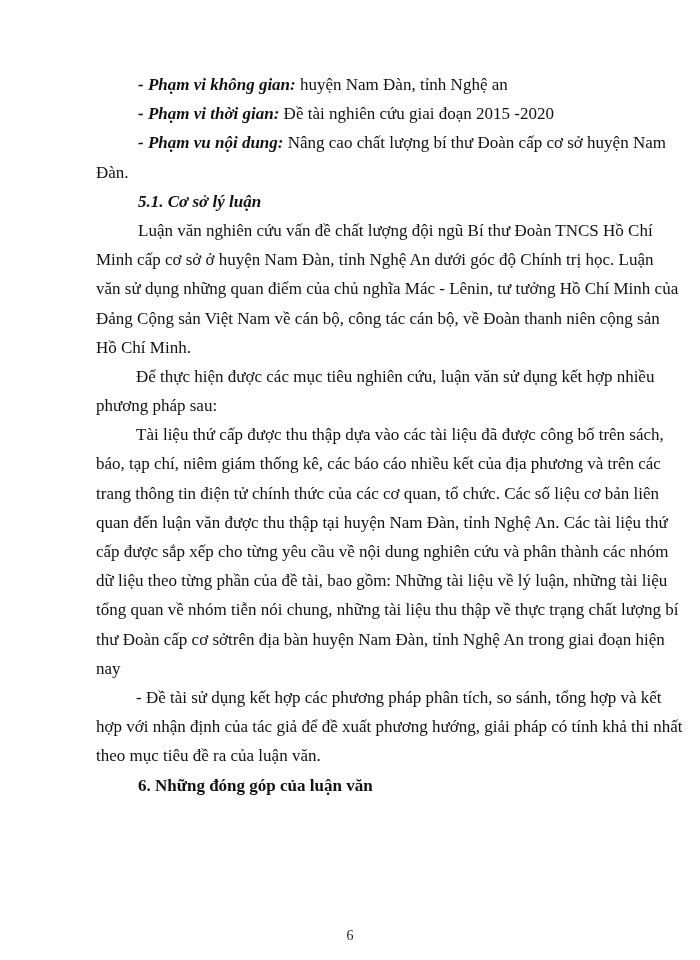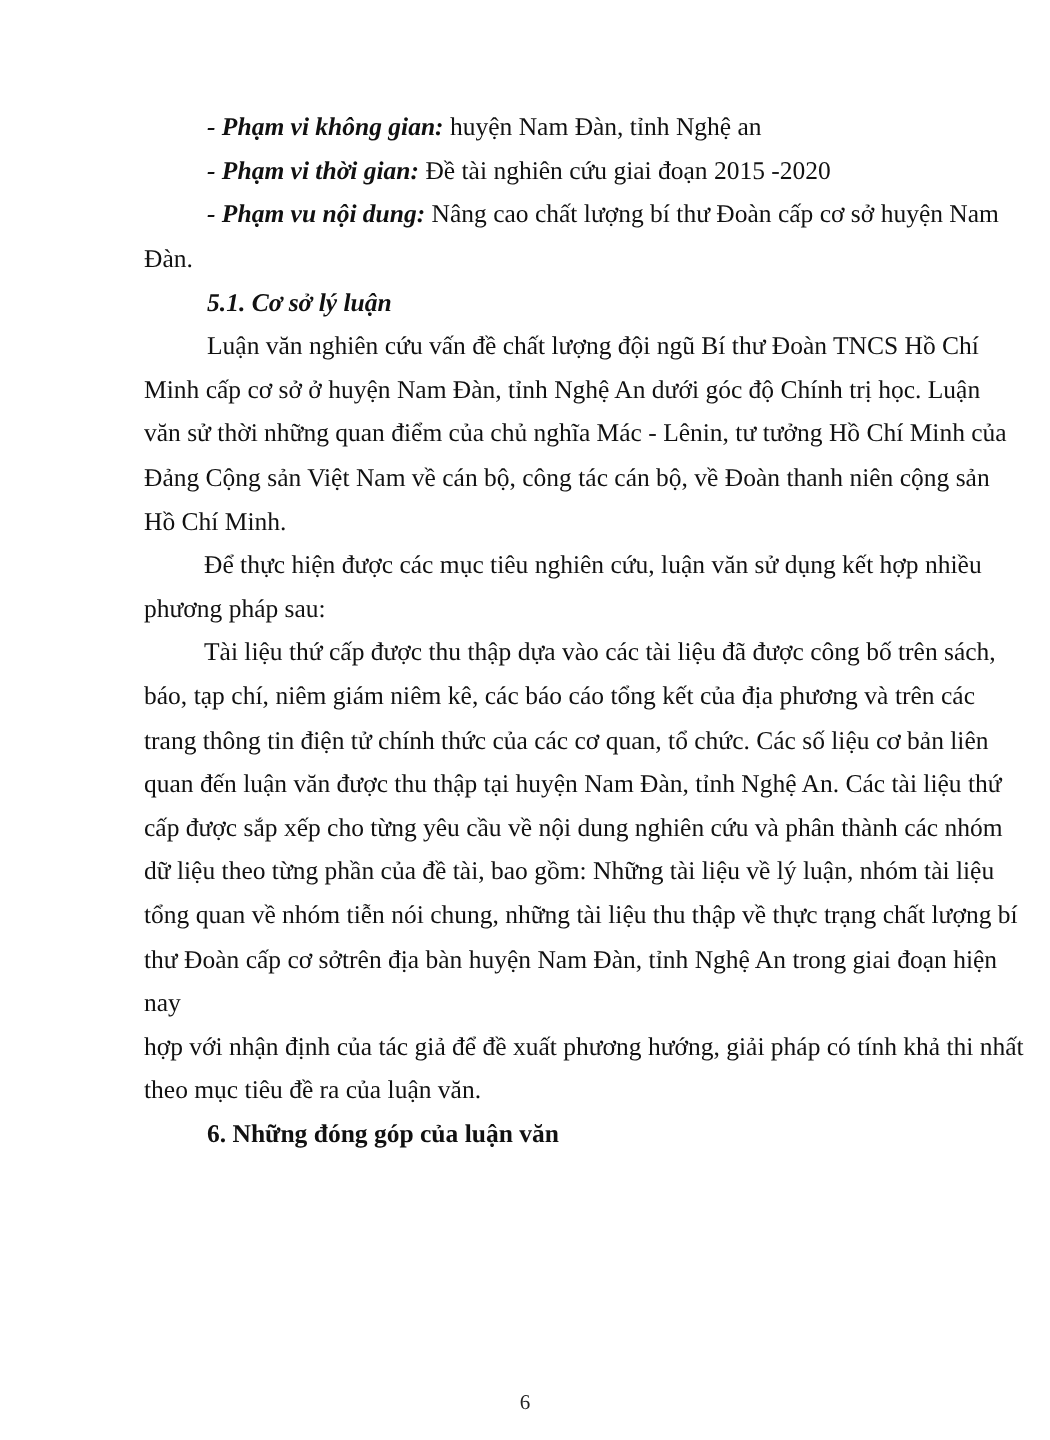--- a/index.html
+++ b/index.html
@@ -62,7 +62,7 @@
 
   <span class="line indent">Luận văn nghiên  cứu vấn đề chất lượng đội ngũ Bí thư Đoàn TNCS Hồ Chí</span>
   <span class="line">Minh  cấp cơ sở ở huyện Nam Đàn, tỉnh Nghệ An dưới góc độ Chính trị học. Luận</span>
-  <span class="line">văn sử thời những quan điểm của chủ nghĩa Mác - Lênin,  tư tưởng Hồ Chí Minh  của</span>
+  <span class="line">văn sử dụng những quan điểm của chủ nghĩa Mác - Lênin,  tư tưởng Hồ Chí Minh  của</span>
   <span class="line">Đảng Cộng sản Việt  Nam về cán bộ, công tác cán bộ, về Đoàn thanh niên  cộng sản</span>
   <span class="line last">Hồ Chí Minh.</span>
 

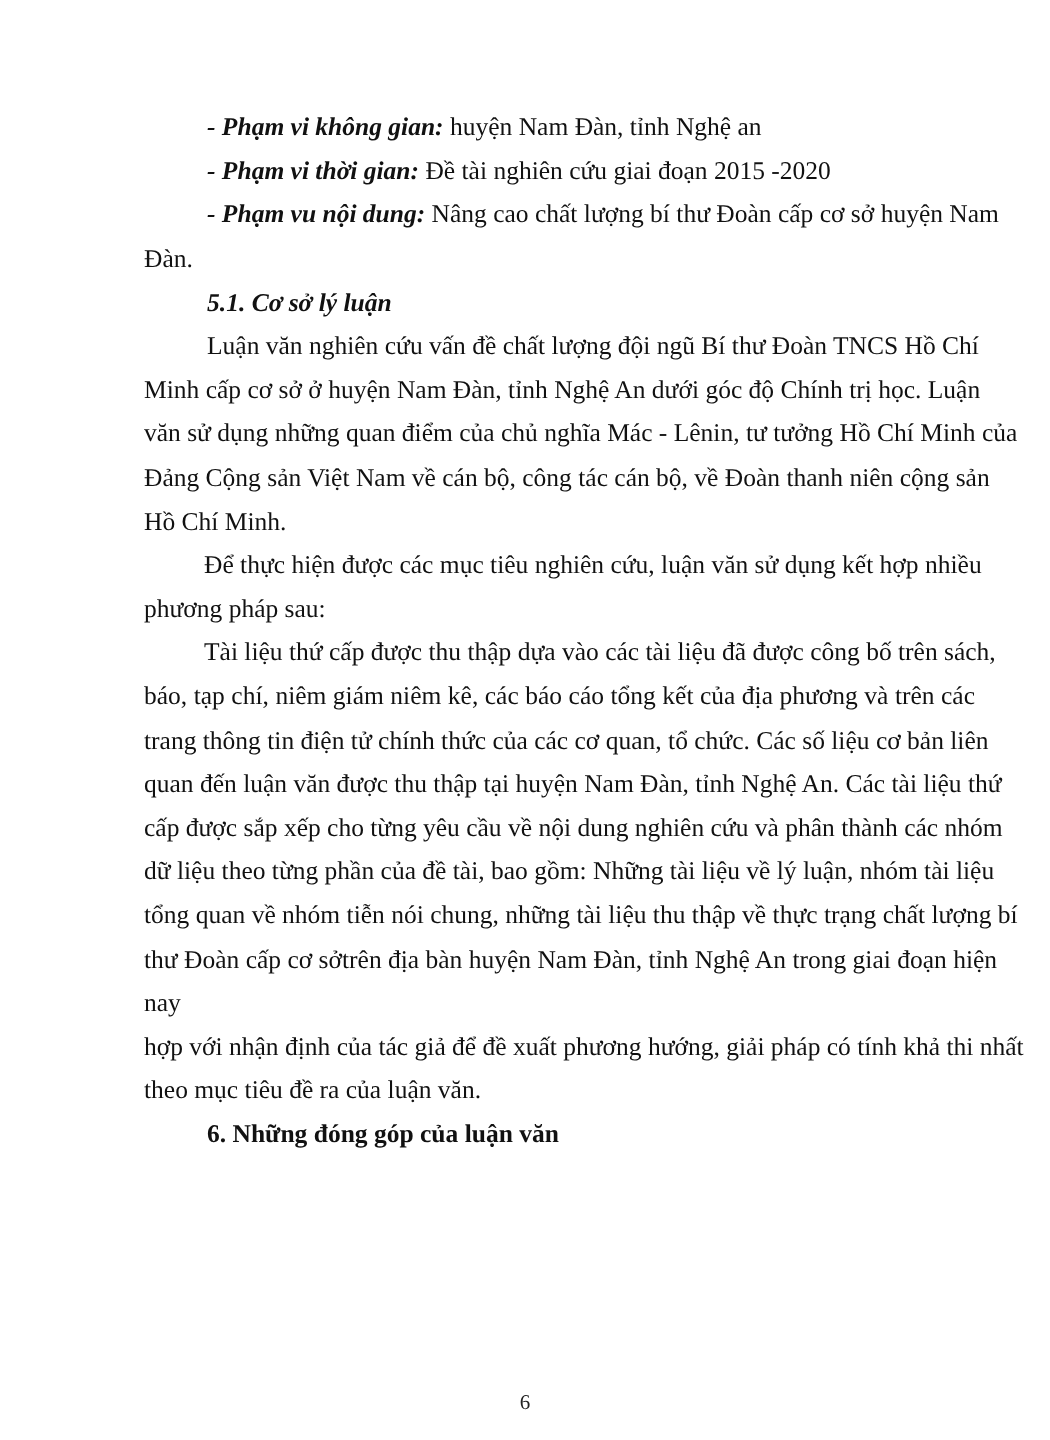--- a/index.html
+++ b/index.html
@@ -71,7 +71,7 @@
   <span class="line last">phương pháp sau:</span>
 
   <span class="line indent2">Tài liệu  thứ cấp được thu thập dựa vào các tài liệu  đã được công bố trên sách,</span>
-  <span class="line">báo, tạp chí, niêm  giám  niêm kê, các báo cáo tổng kết của địa phương và trên các</span>
+  <span class="line">báo, tạp chí, niêm  giám  thống kê, các báo cáo nhiều kết của địa phương và trên các</span>
   <span class="line">trang thông tin điện tử chính thức của các cơ quan, tổ chức. Các số liệu  cơ bản liên</span>
   <span class="line">quan đến luận văn được thu thập tại huyện Nam Đàn, tỉnh Nghệ An. Các tài liệu thứ</span>
   <span class="line">cấp được sắp xếp cho từng yêu cầu về nội dung nghiên  cứu và phân thành các nhóm</span>

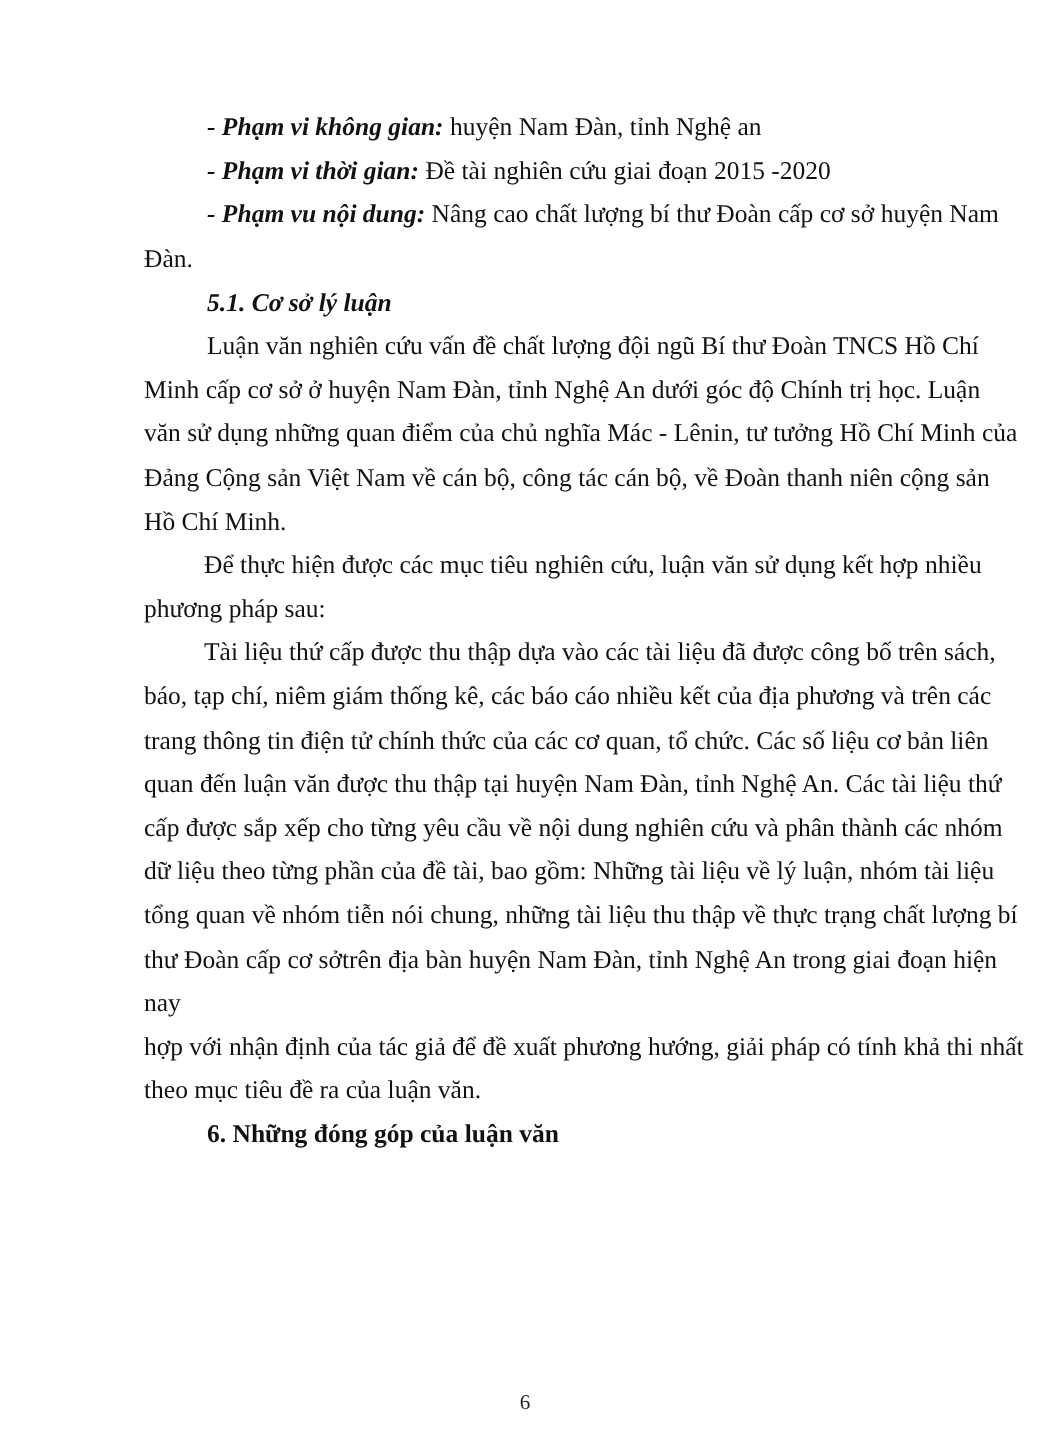--- a/index.html
+++ b/index.html
@@ -75,7 +75,7 @@
   <span class="line">trang thông tin điện tử chính thức của các cơ quan, tổ chức. Các số liệu  cơ bản liên</span>
   <span class="line">quan đến luận văn được thu thập tại huyện Nam Đàn, tỉnh Nghệ An. Các tài liệu thứ</span>
   <span class="line">cấp được sắp xếp cho từng yêu cầu về nội dung nghiên  cứu và phân thành các nhóm</span>
-  <span class="line">dữ liệu  theo từng phần của đề tài, bao gồm: Những tài liệu  về lý luận, nhóm tài liệu</span>
+  <span class="line">dữ liệu  theo từng phần của đề tài, bao gồm: Những tài liệu  về lý luận, những tài liệu</span>
   <span class="line">tổng quan về nhóm tiễn nói chung, những tài liệu  thu thập về thực trạng chất lượng bí</span>
   <span class="line">thư Đoàn cấp cơ sởtrên địa bàn huyện Nam Đàn, tỉnh Nghệ An trong giai  đoạn hiện</span>
   <span class="line last">nay</span>

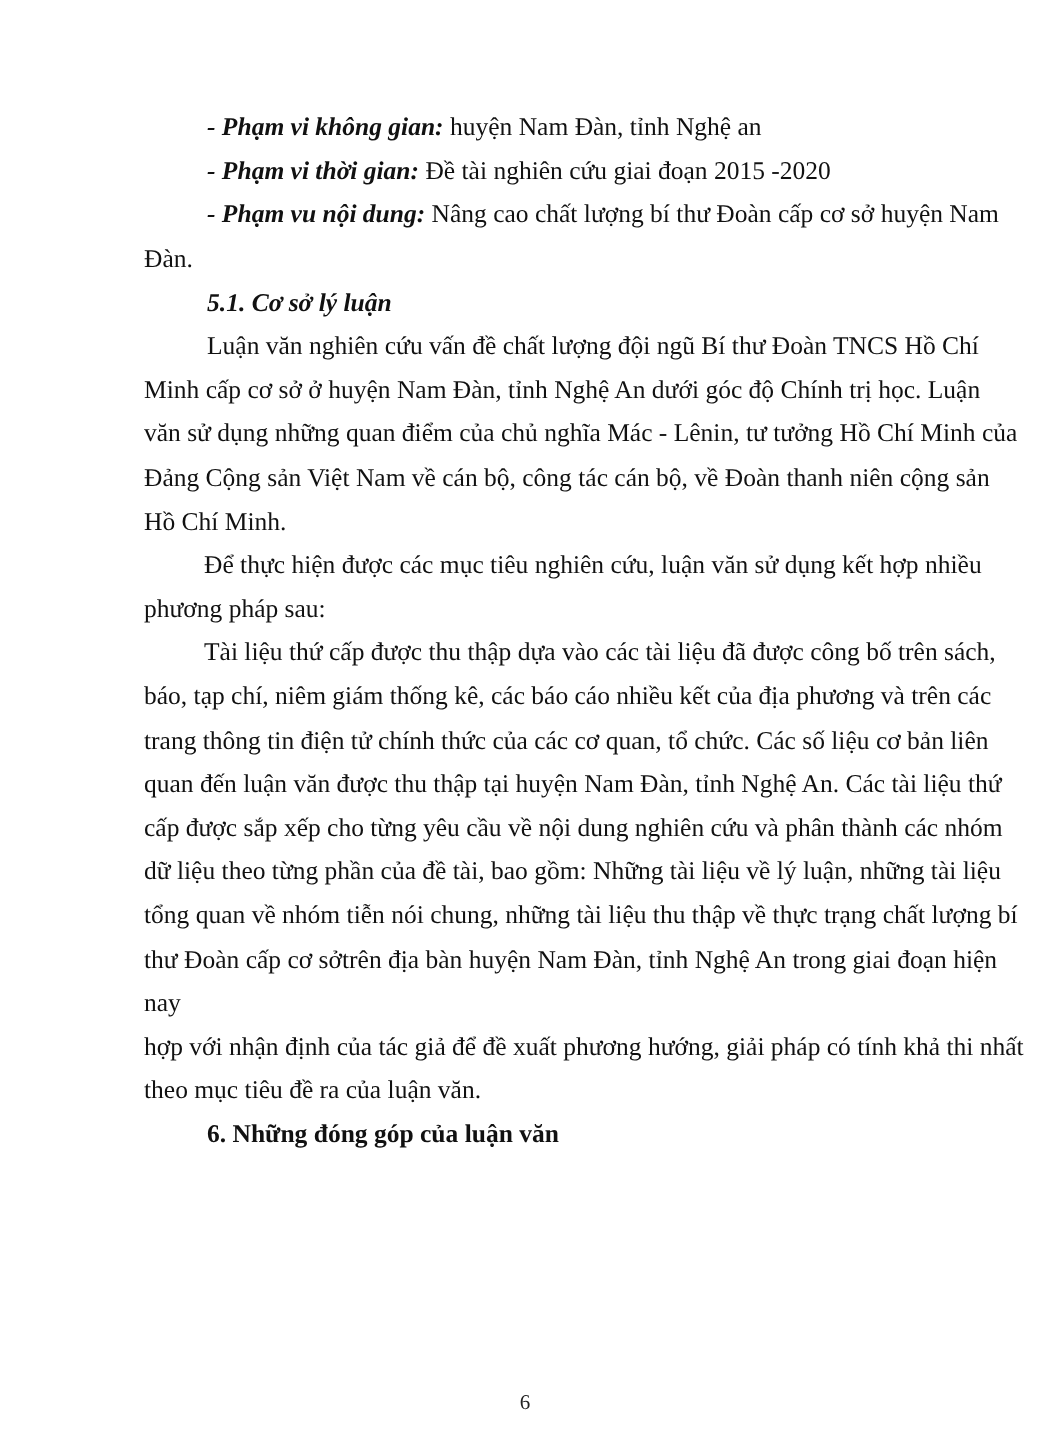--- a/index.html
+++ b/index.html
@@ -80,6 +80,7 @@
   <span class="line">thư Đoàn cấp cơ sởtrên địa bàn huyện Nam Đàn, tỉnh Nghệ An trong giai  đoạn hiện</span>
   <span class="line last">nay</span>
 
+  <span class="line indent2">- Đề tài sử dụng kết hợp các phương pháp phân tích, so sánh, tổng hợp và kết</span>
   <span class="line">hợp với nhận định của tác giả để đề xuất phương hướng, giải  pháp có tính khả thi nhất</span>
   <span class="line last">theo mục tiêu  đề ra của luận văn.</span>
 

